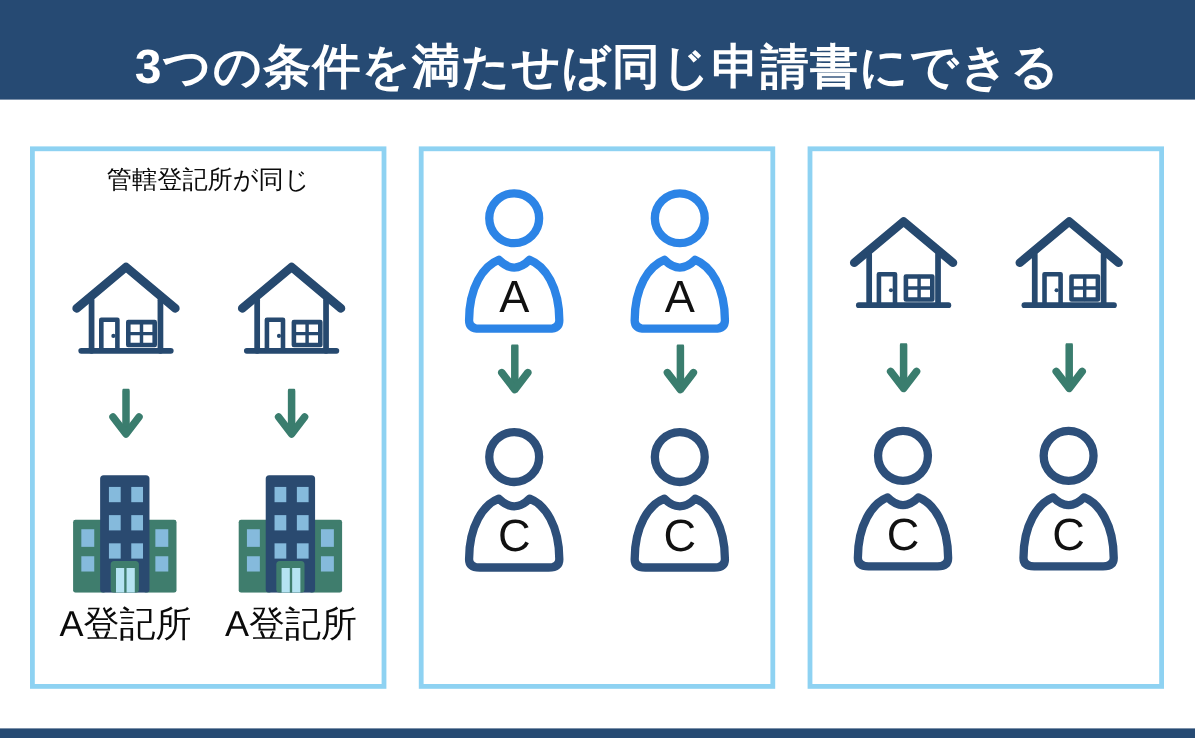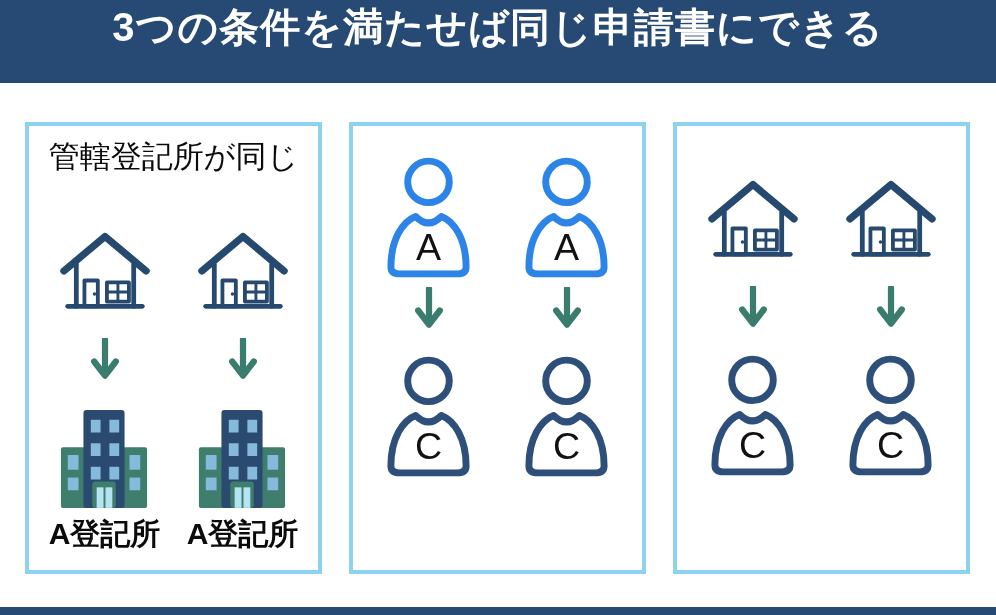--- a/index.html
+++ b/index.html
@@ -10,7 +10,7 @@
   
   .title-bar {
     position:absolute; top:0; left:0; width:996px; height:83px;
-    background:var(--header-bg); display:flex; align-items:flex-start; justify-content:center;
+    background:var(--header-bg); display:flex; align-items:flex-end; justify-content:center;
   }
   .title {
     margin:0; color:var(--title-text); font-size:40px; font-weight:700;

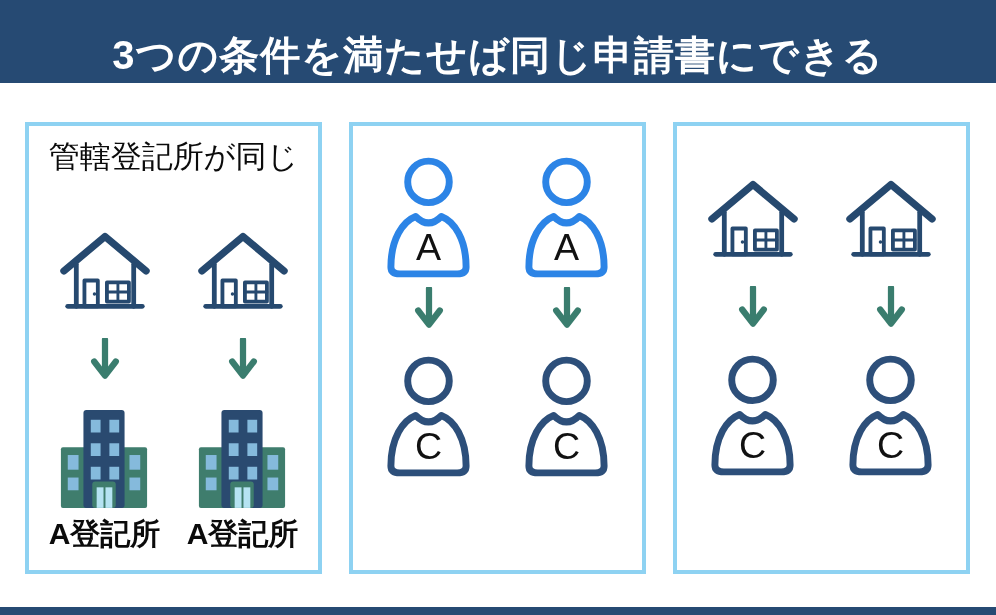--- a/index.html
+++ b/index.html
@@ -30,7 +30,7 @@
     box-sizing:border-box; display:flex; flex-direction:column; align-items:center;
   }
   .panel-heading {
-    margin:10px 0 0 0; font-size:31px; font-weight:500; color:var(--heading-text);
+    margin:10px 0 0 0; font-size:21px; font-weight:500; color:var(--heading-text);
     white-space:nowrap;
   }
   .row { display:flex; justify-content:center; }

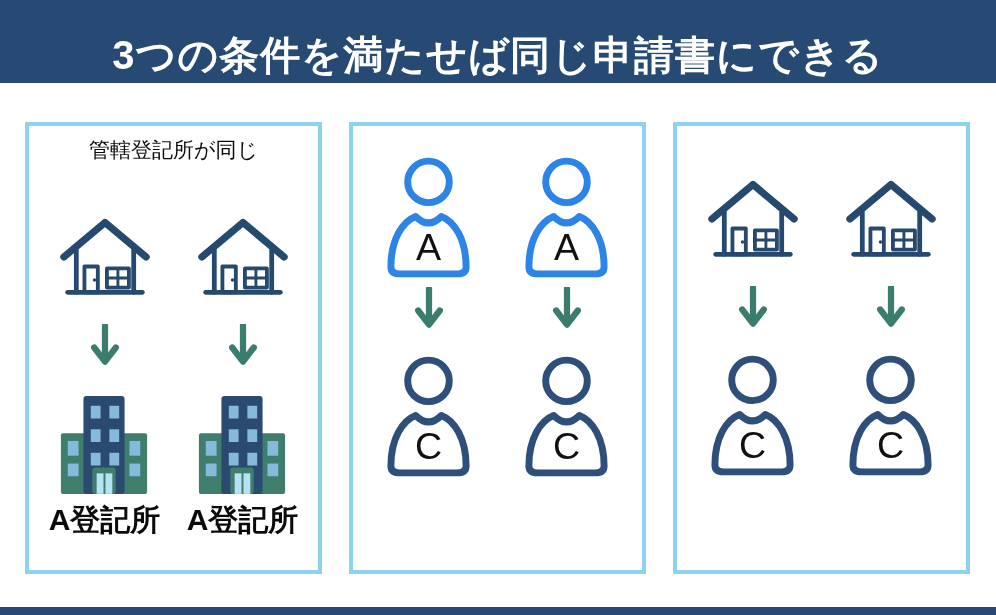--- a/index.html
+++ b/index.html
@@ -42,7 +42,7 @@
   .row-top-persons { margin-top:30px; }
   .row-arrows-after-houses  { margin-top:24px; }
   .row-arrows-after-persons { margin-top:8px; }
-  .row-bottom-offices { margin-top:24px;font-weight:bold; }
+  .row-bottom-offices { margin-top:24px; }
   .row-bottom-persons { margin-top:26px; }
 
   

